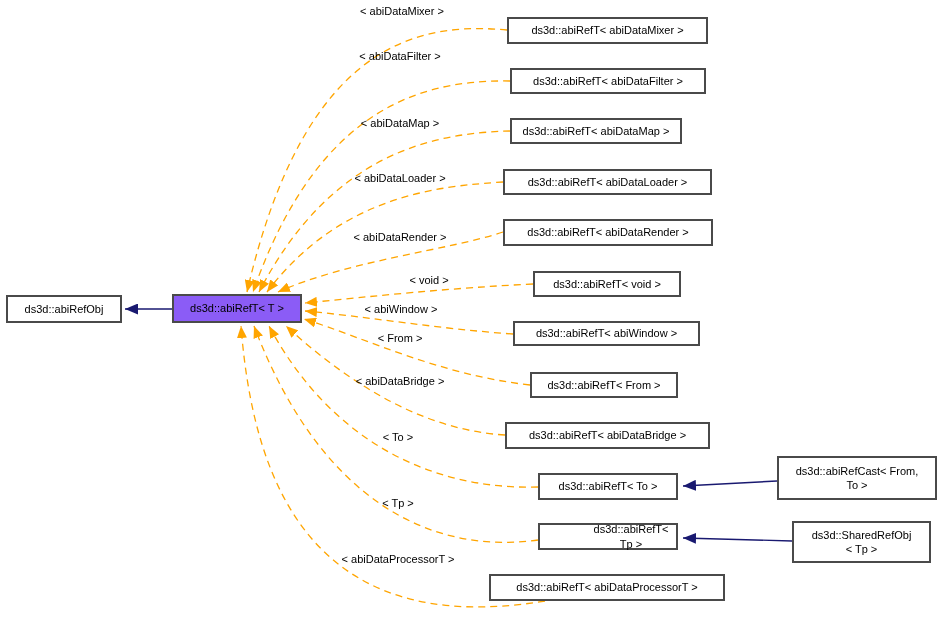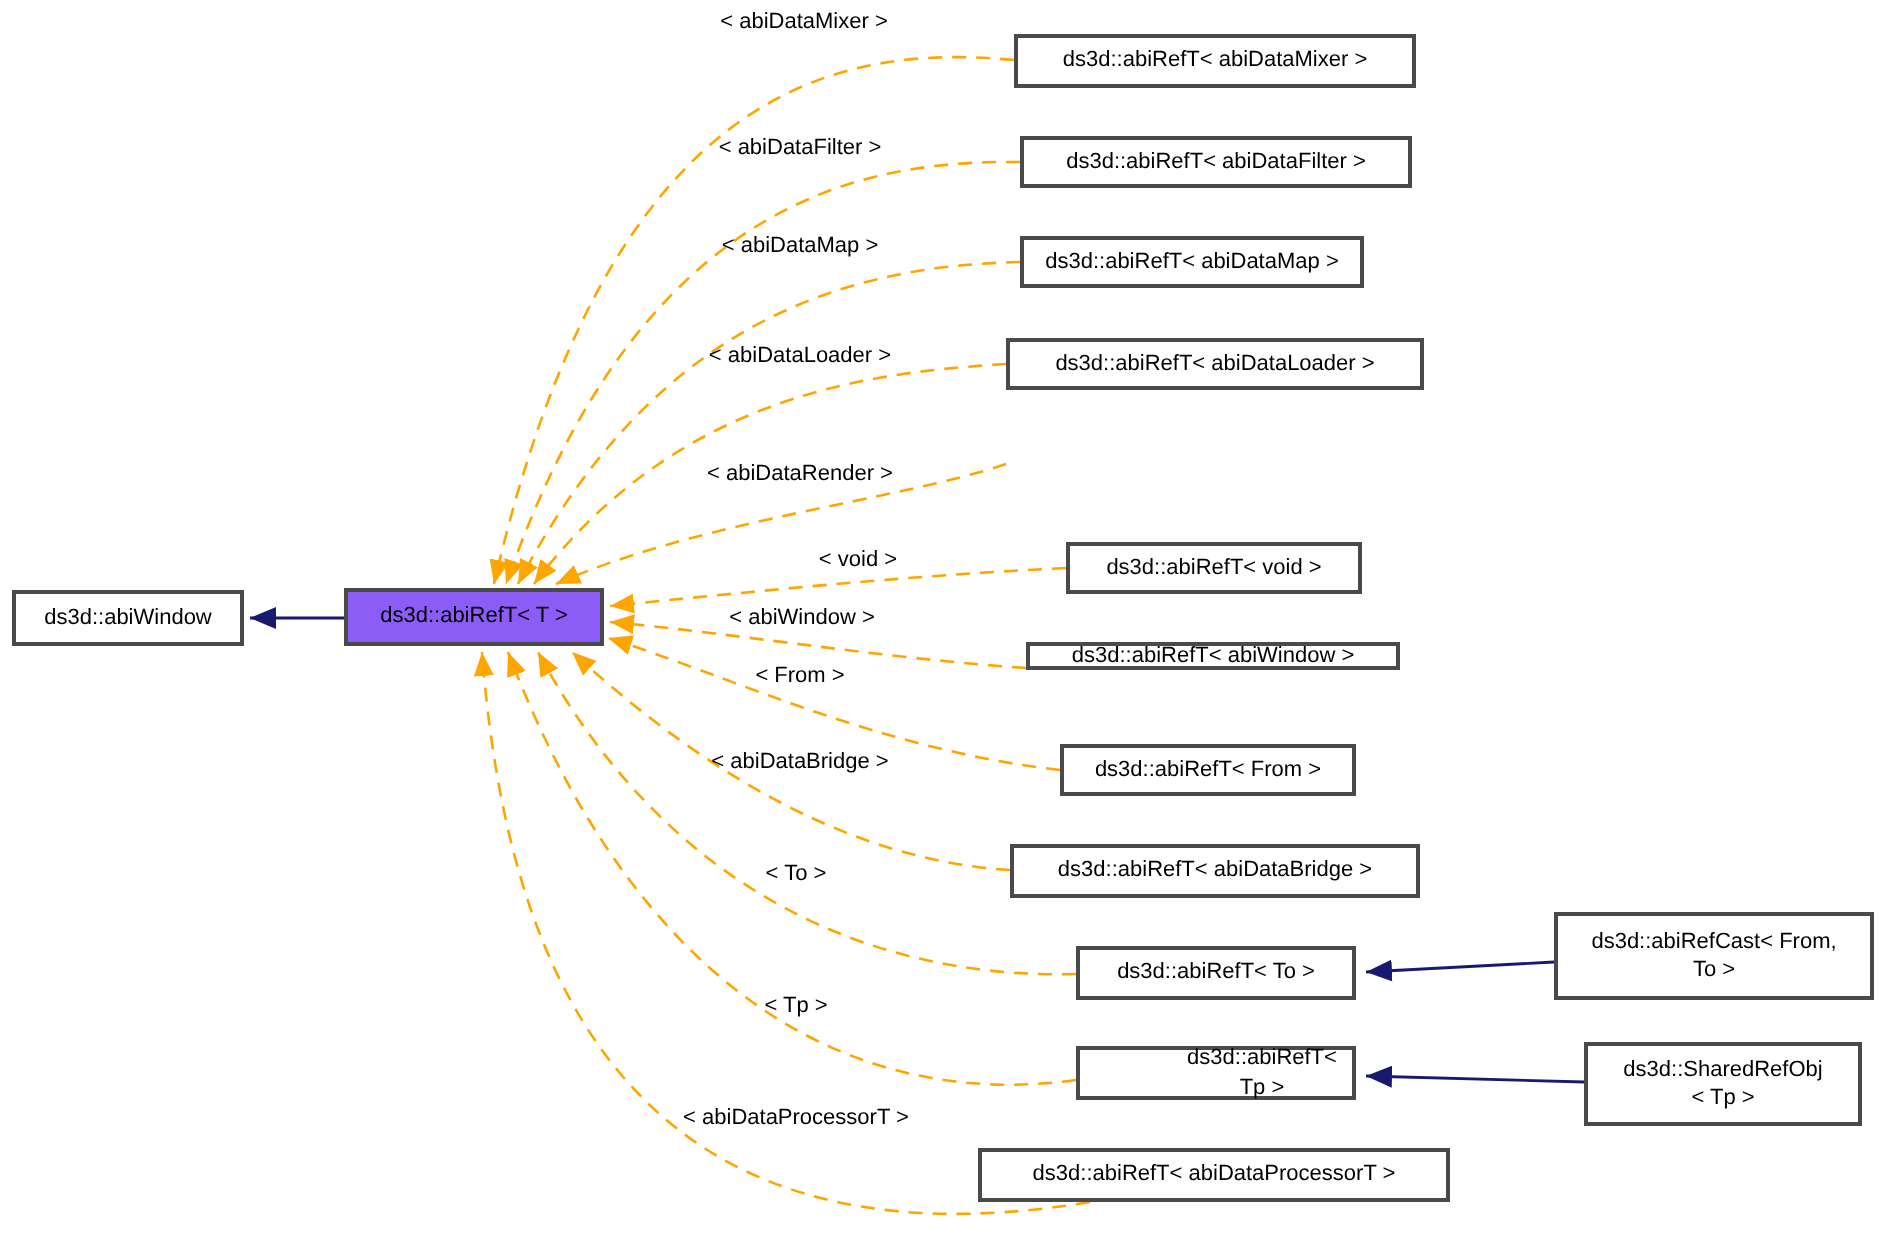--- a/index.html
+++ b/index.html
@@ -110,7 +110,7 @@
 &lt; Tp &gt;</div>
 
   <span class="edge-label" style="left:402px; top:5px;">&lt; abiDataMixer &gt;</span>
-  <span class="edge-label" style="left:400px; top:68px;">&lt; abiDataFilter &gt;</span>
+  <span class="edge-label" style="left:400px; top:50px;">&lt; abiDataFilter &gt;</span>
   <span class="edge-label" style="left:400px; top:117px;">&lt; abiDataMap &gt;</span>
   <span class="edge-label" style="left:400px; top:172px;">&lt; abiDataLoader &gt;</span>
   <span class="edge-label" style="left:400px; top:231px;">&lt; abiDataRender &gt;</span>

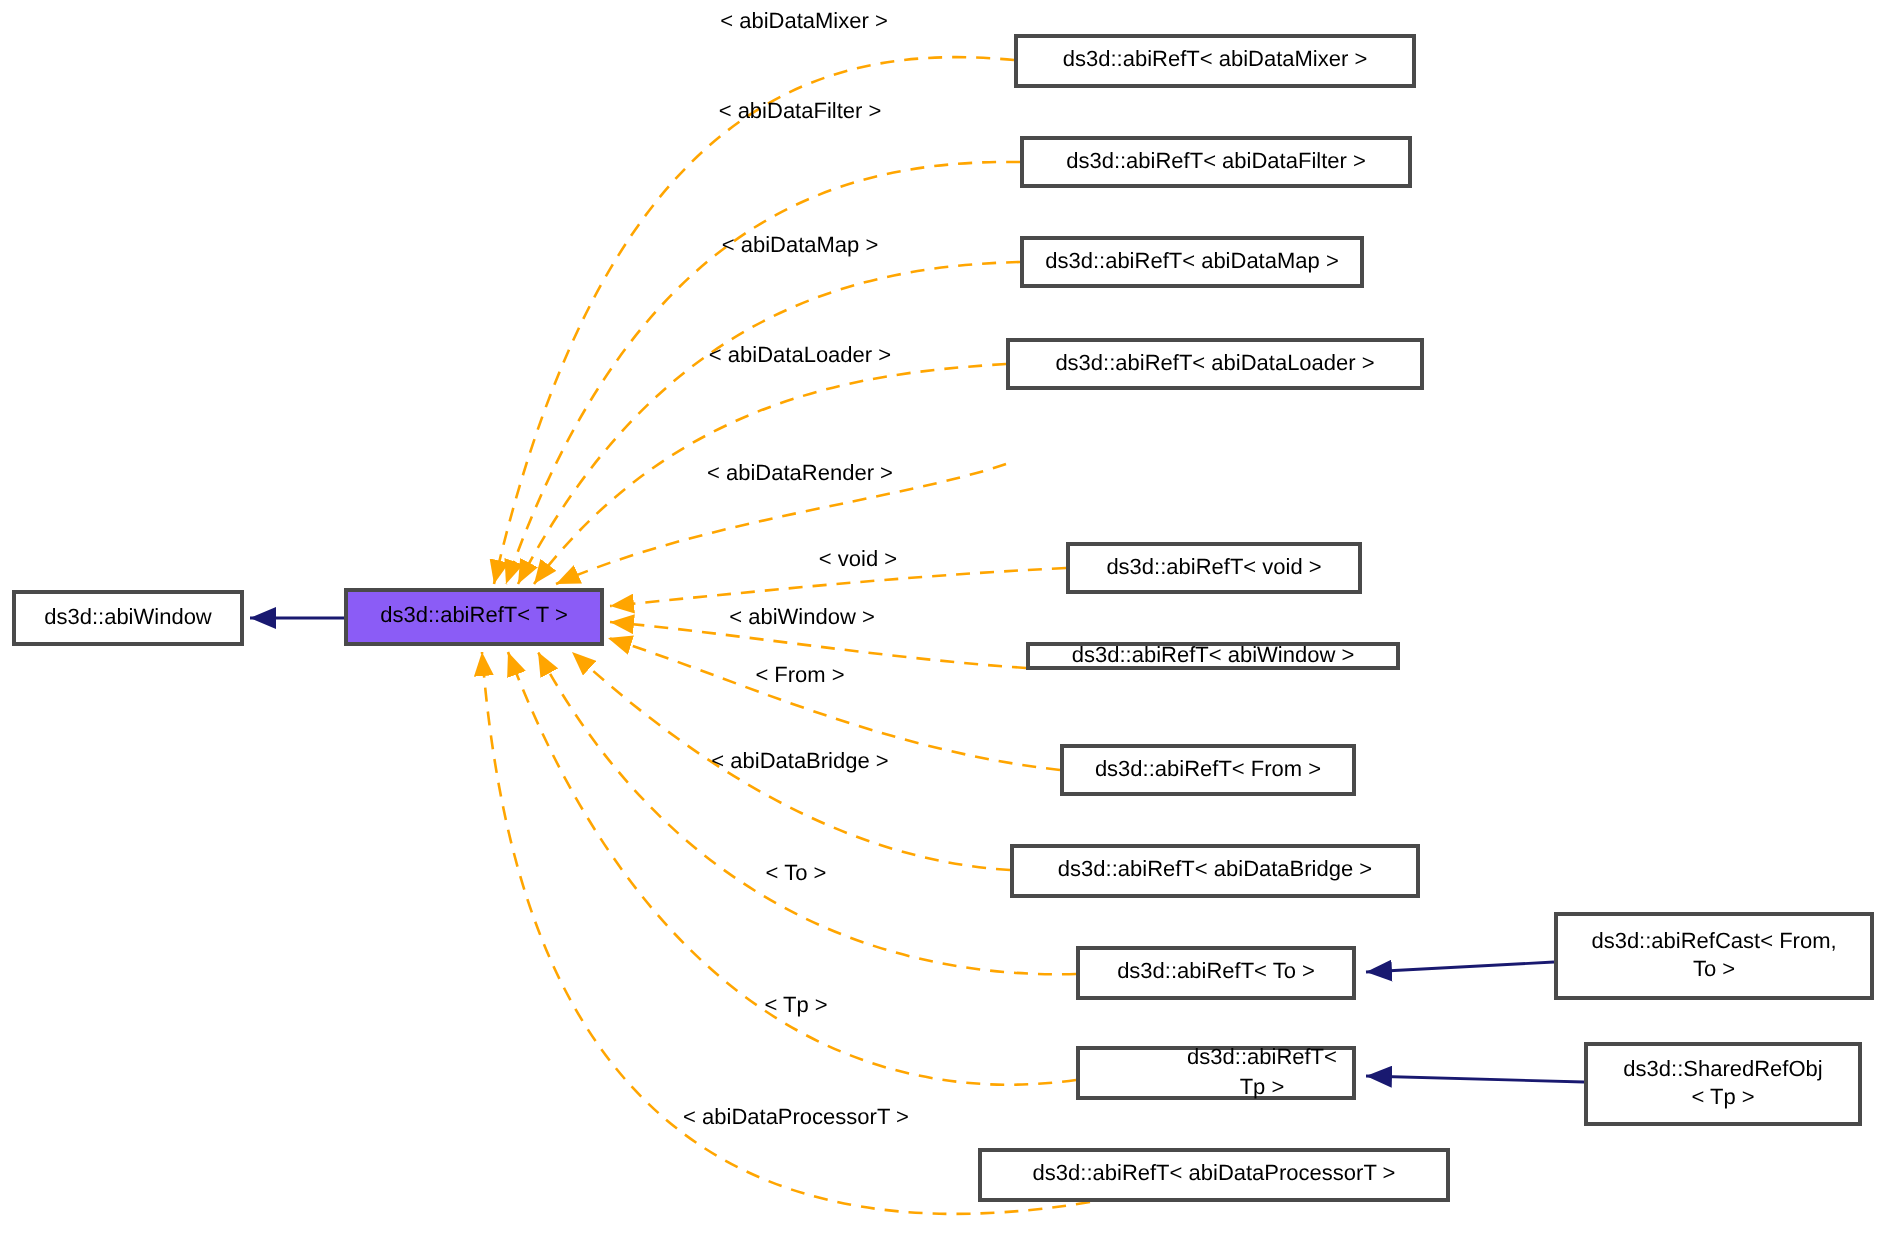--- a/index.html
+++ b/index.html
@@ -88,6 +88,7 @@
 
   <div class="node" style="left:503px; top:169px; width:209px; height:26px;">ds3d::abiRefT&lt; abiDataLoader &gt;</div>
 
+  <div class="node" style="left:503px; top:219px; width:210px; height:27px;">ds3d::abiRefT&lt; abiDataRender &gt;</div>
 
   <div class="node" style="left:533px; top:271px; width:148px; height:26px;">ds3d::abiRefT&lt; void &gt;</div>
 

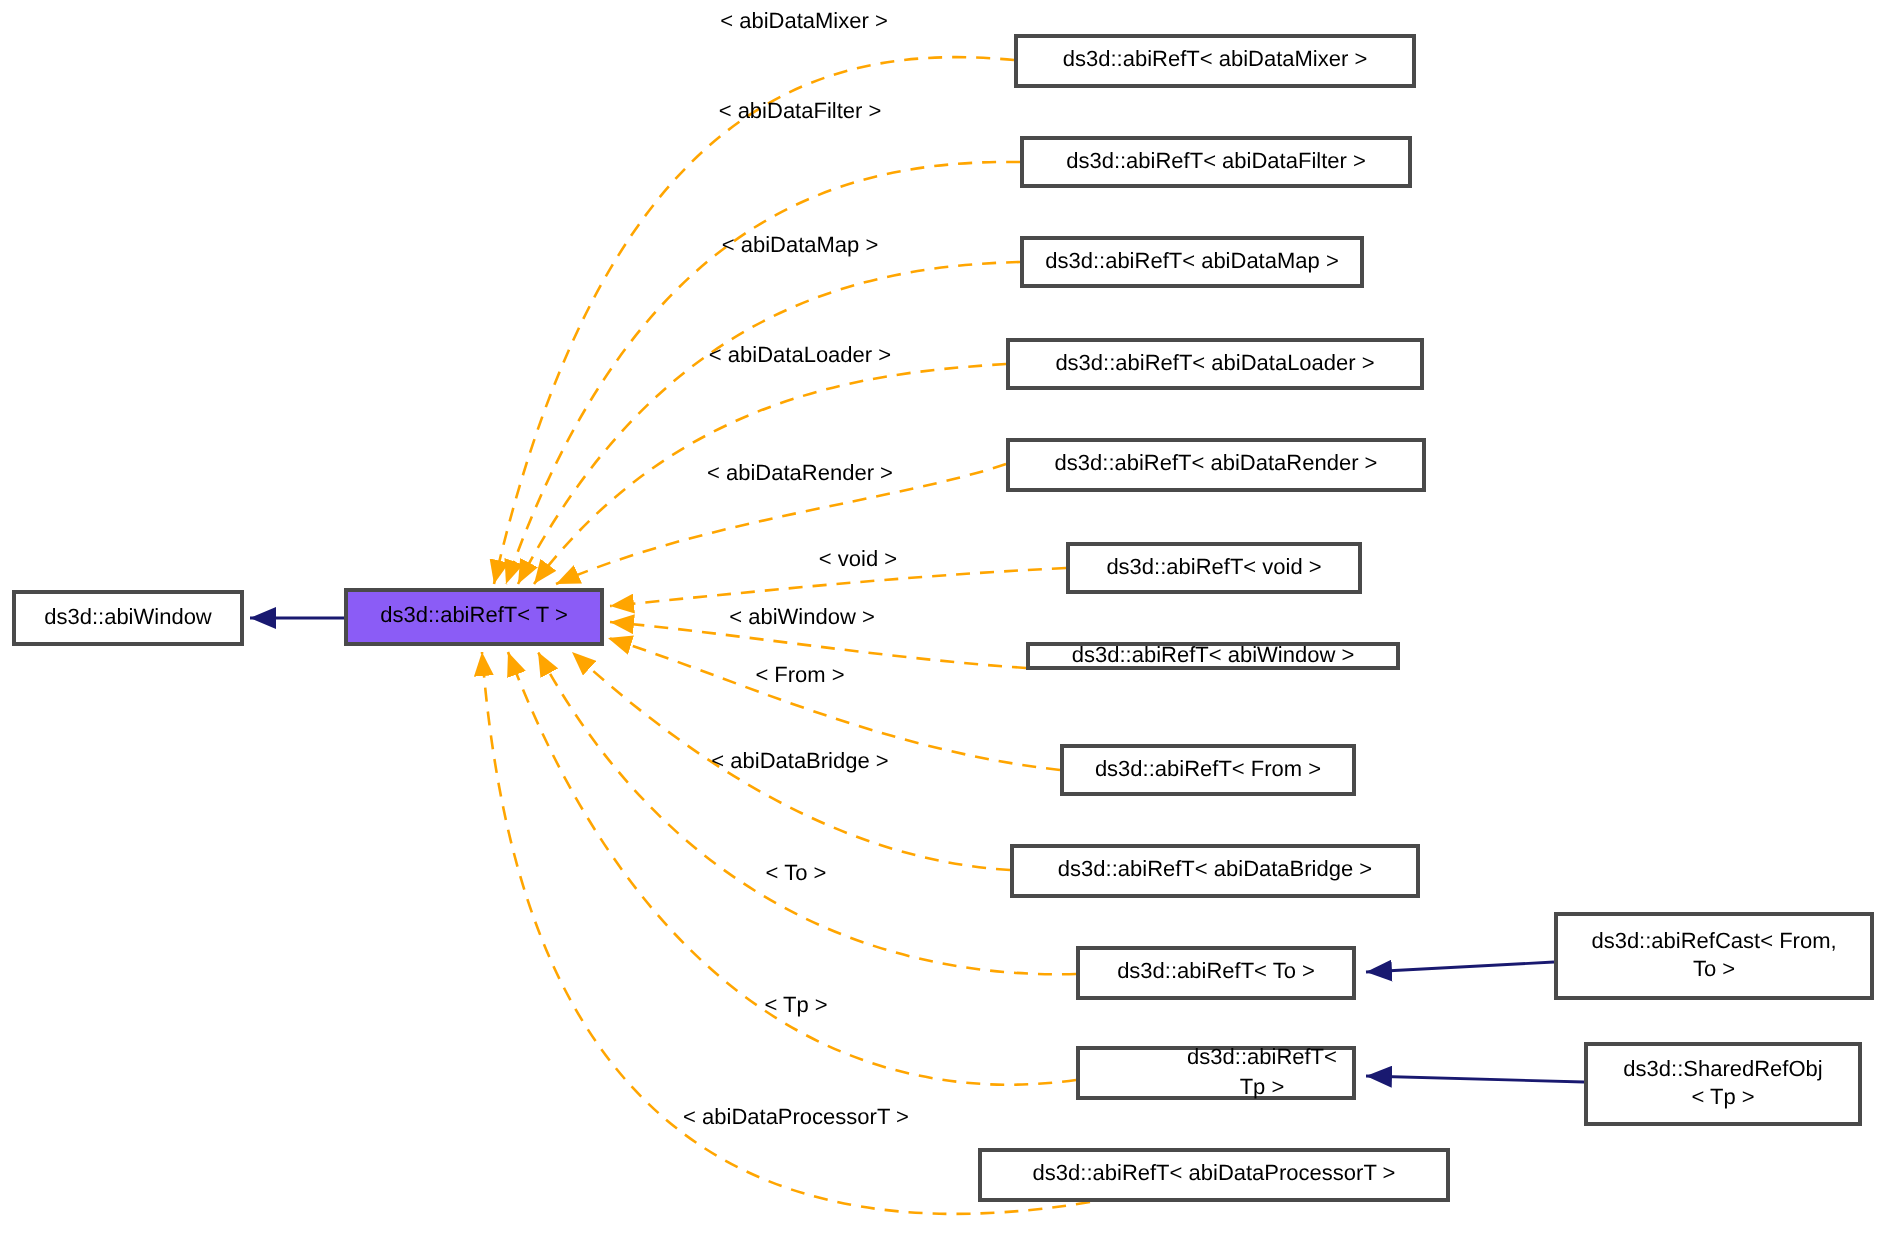--- a/index.html
+++ b/index.html
@@ -76,7 +76,7 @@
     <path d="M545,601 C310,640 253,480 241,326" stroke="#ffa500" stroke-width="1.3" stroke-dasharray="7,5" fill="none" marker-end="url(#oarrow)"></path>
   </svg>
 
-  <div class="node" style="left:6px; top:295px; width:116px; height:28px;">ds3d::abiWindow</div>
+  <div class="node" style="left:6px; top:295px; width:116px; height:28px;">ds3d::abiRefObj</div>
 
   <div class="node highlight" style="left:172px; top:294px; width:130px; height:29px;">ds3d::abiRefT&lt; T &gt;</div>
 

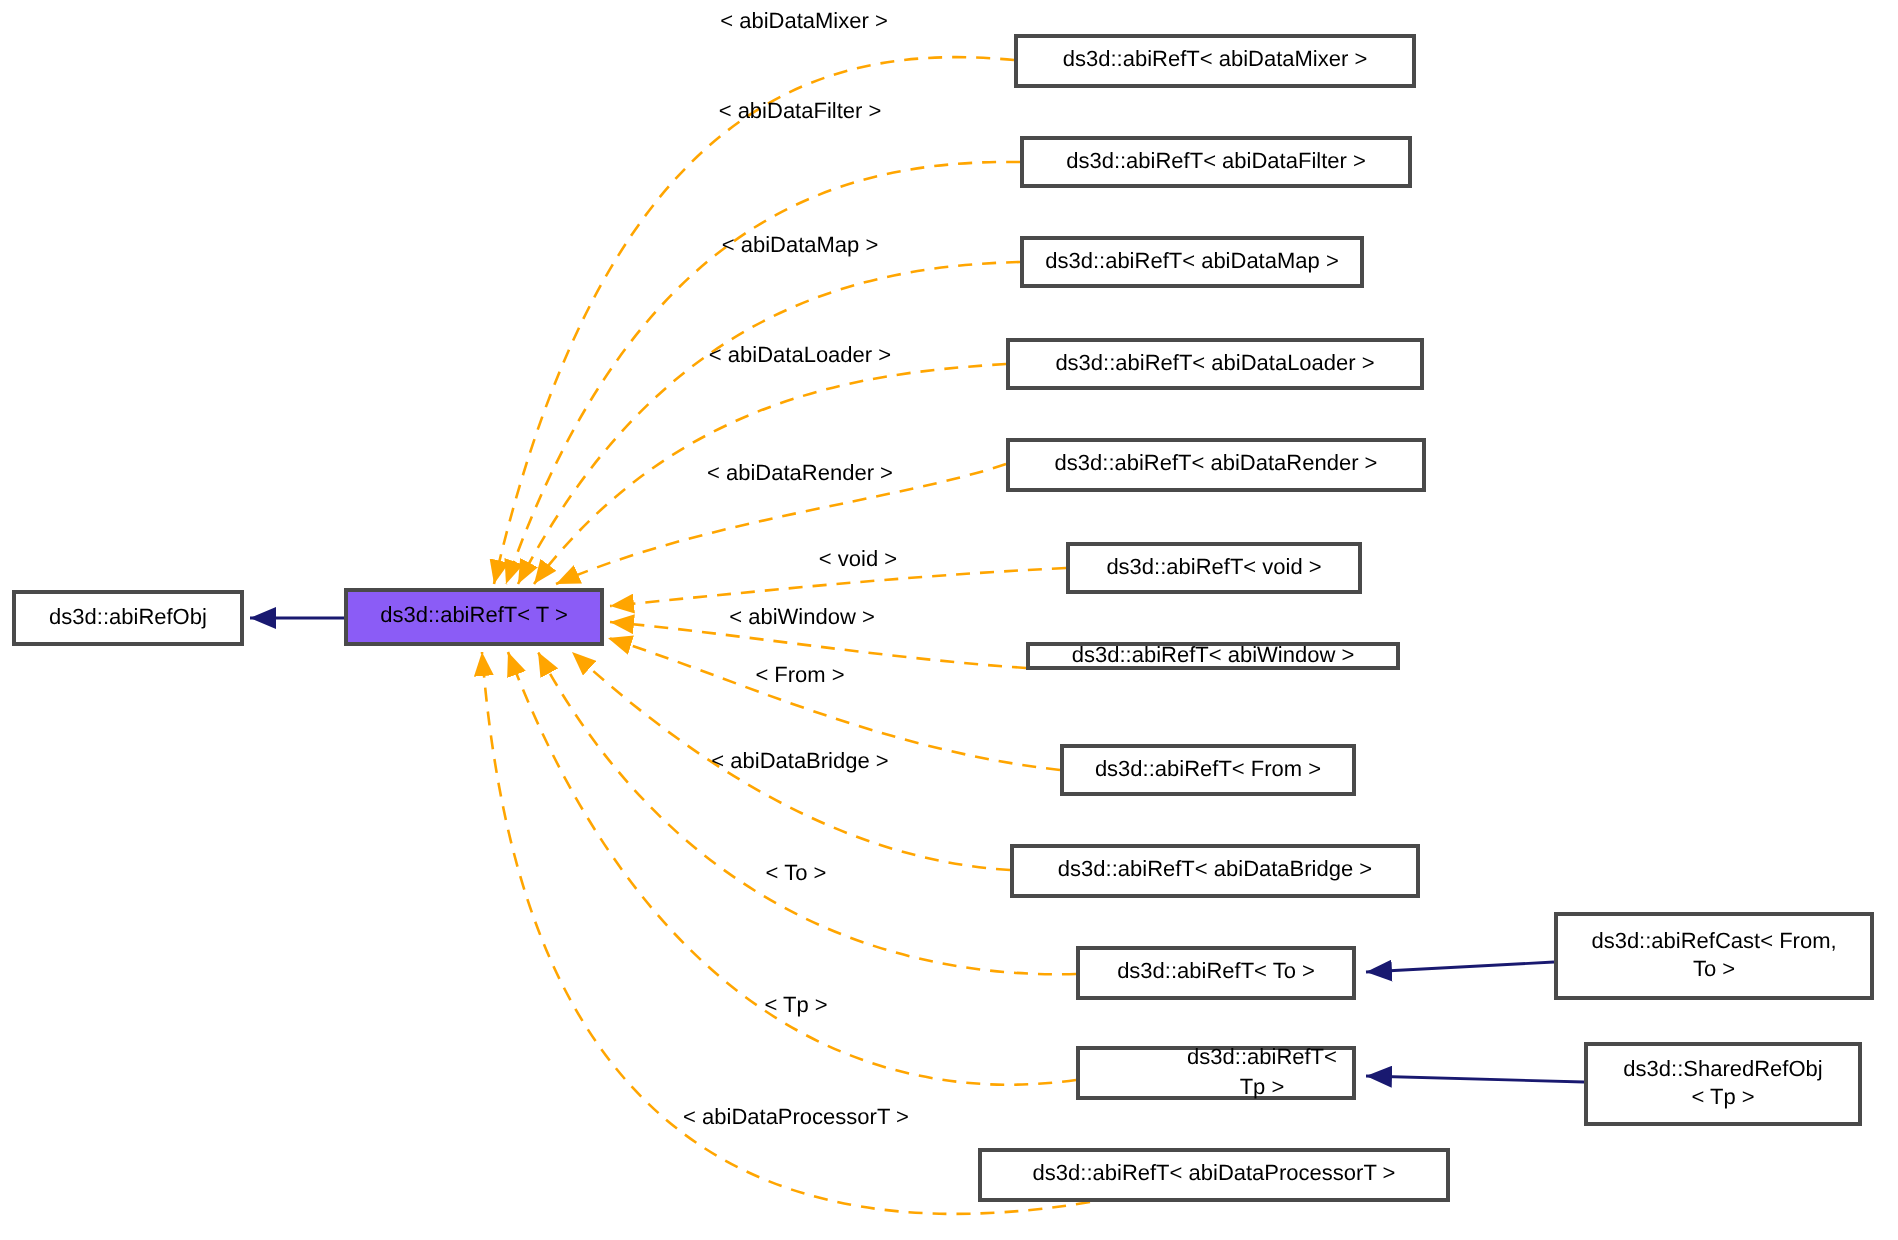--- a/index.html
+++ b/index.html
@@ -92,7 +92,7 @@
 
   <div class="node" style="left:533px; top:271px; width:148px; height:26px;">ds3d::abiRefT&lt; void &gt;</div>
 
-  <div class="node" style="left:513px; top:321px; width:187px; height:14px;">ds3d::abiRefT&lt; abiWindow &gt;</div>
+  <div class="node" style="left:513px; top:321px; width:187px; height:25px;">ds3d::abiRefT&lt; abiWindow &gt;</div>
 
   <div class="node" style="left:530px; top:372px; width:148px; height:26px;">ds3d::abiRefT&lt; From &gt;</div>
 

